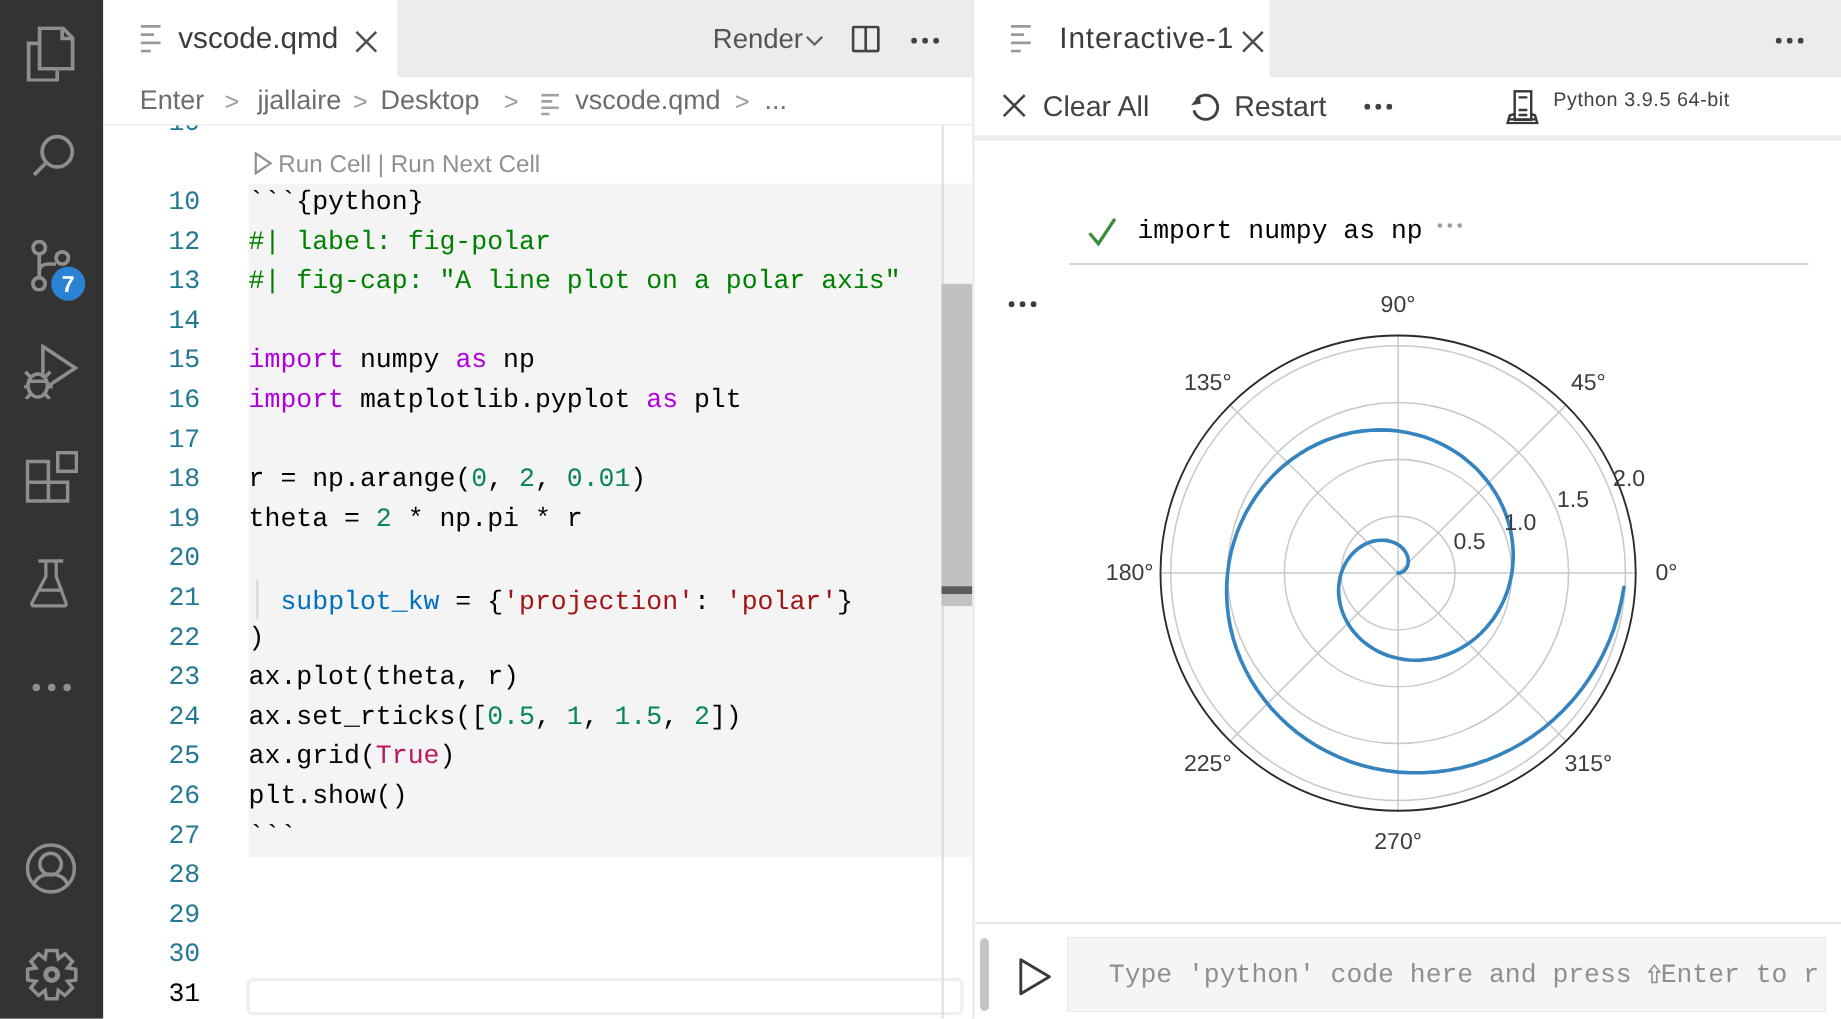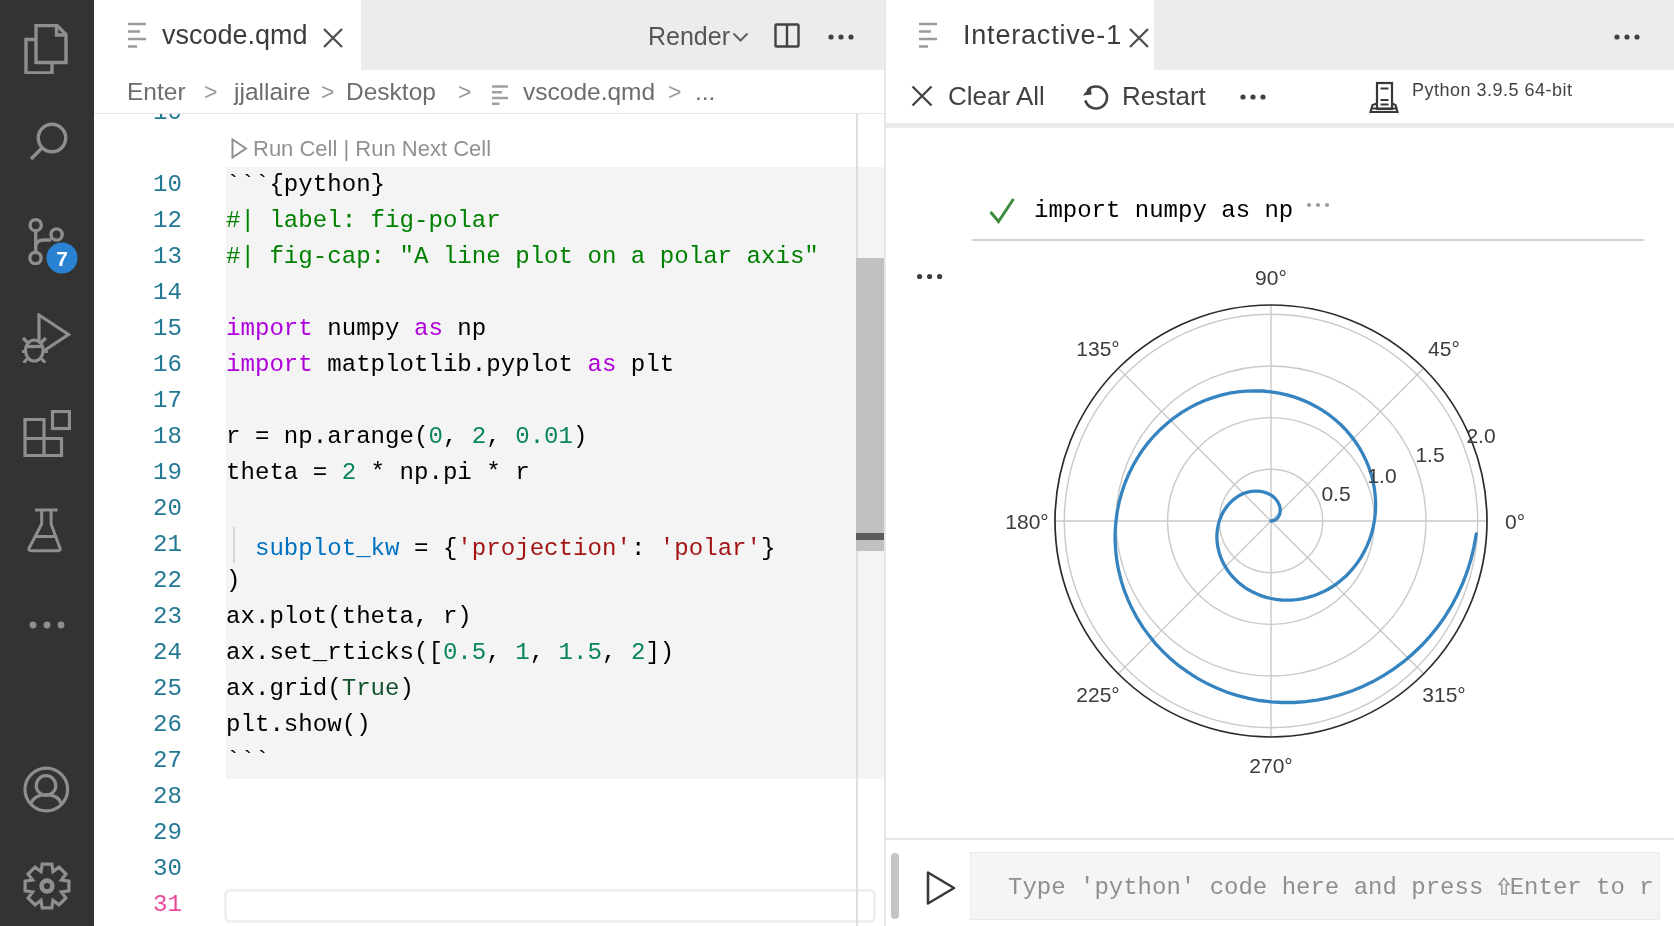--- a/index.html
+++ b/index.html
@@ -147,7 +147,7 @@
 <div class="ln" style="top:521px">24</div>
 <div class="cl" style="top:521px">ax.set_rticks([<i style="color:#098658">0.5</i>, <i style="color:#098658">1</i>, <i style="color:#098658">1.5</i>, <i style="color:#098658">2</i>])</div>
 <div class="ln" style="top:557px">25</div>
-<div class="cl" style="top:557px">ax.grid(<i style="color:#14532d">True</i>)</div>
+<div class="cl" style="top:557px">ax.grid(<i style="color:#be185d">True</i>)</div>
 <div class="ln" style="top:593px">26</div>
 <div class="cl" style="top:593px">plt.show()</div>
 <div class="ln" style="top:629px">27</div>

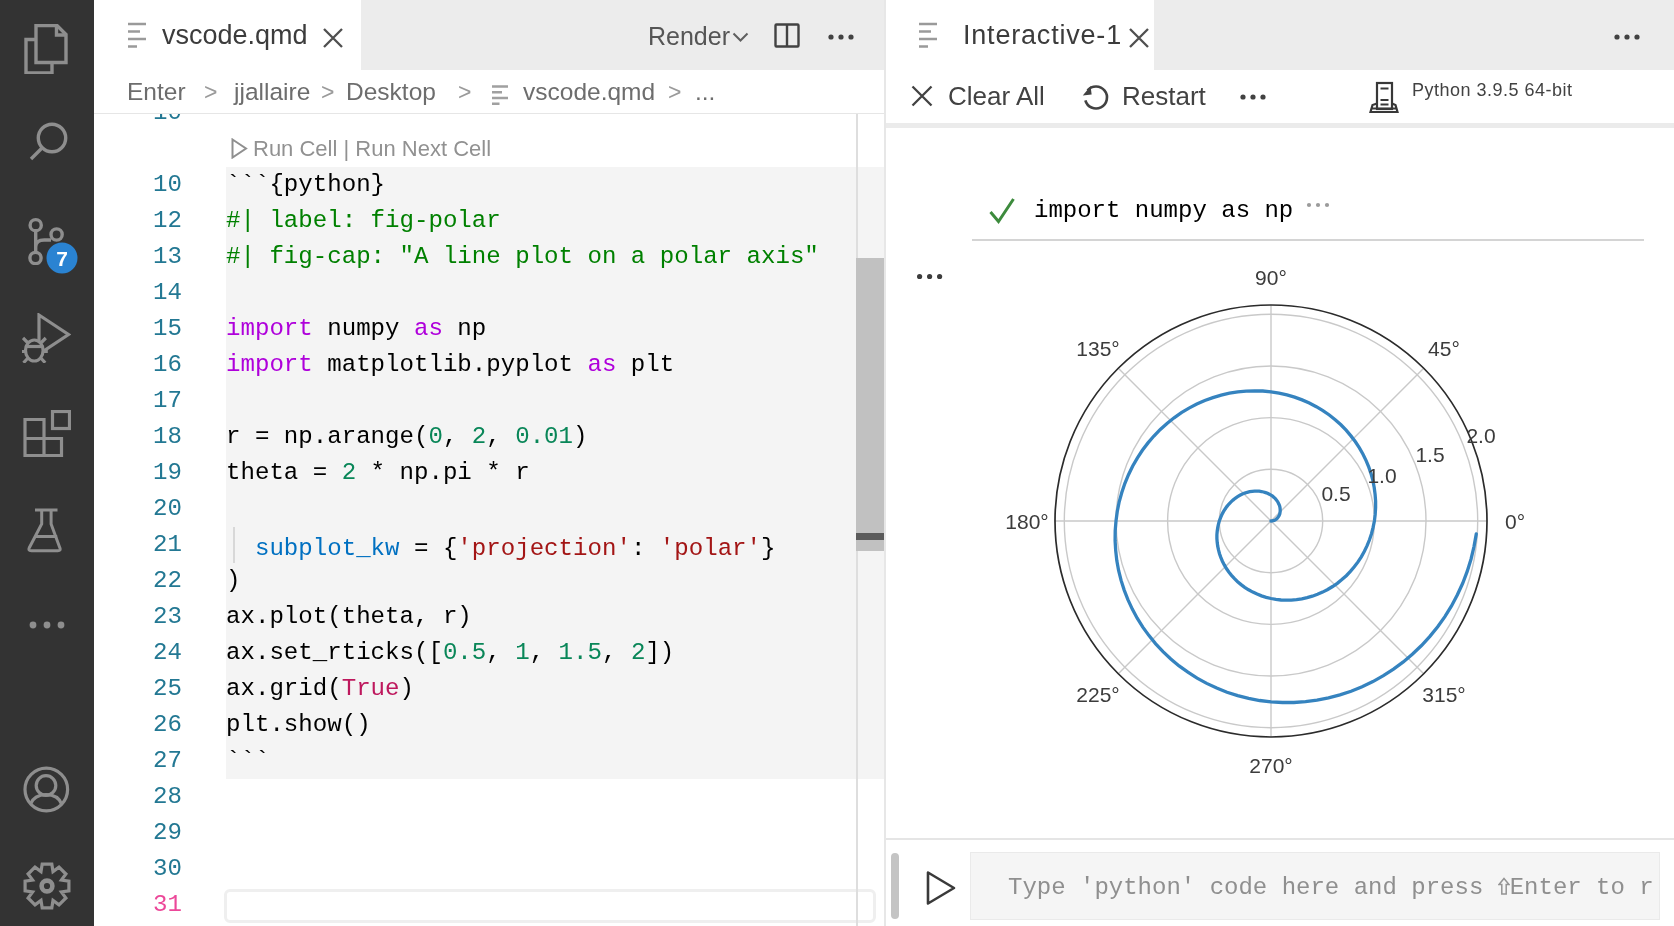--- a/index.html
+++ b/index.html
@@ -18,7 +18,7 @@
 #codearea { position:absolute; left:0; top:114px; width:790px; height:812px; overflow:hidden; background:#fff; }
 .ln { position:absolute; left:0; width:88px; height:36px; line-height:36px; text-align:right;
   font-family:"Liberation Mono",monospace; font-size:24.1px; color:#237893; }
-.ln.act { color:#ec4899;padding-left:32px; }
+.ln.act { color:#000000;padding-left:32px; }
 .cl { position:absolute; left:132px; height:36px; line-height:36px; white-space:pre;
   font-family:"Liberation Mono",monospace; font-size:24.1px; color:#000; }
 #panel { position:absolute; left:886px; top:0; width:788px; height:926px; background:#fff; }

